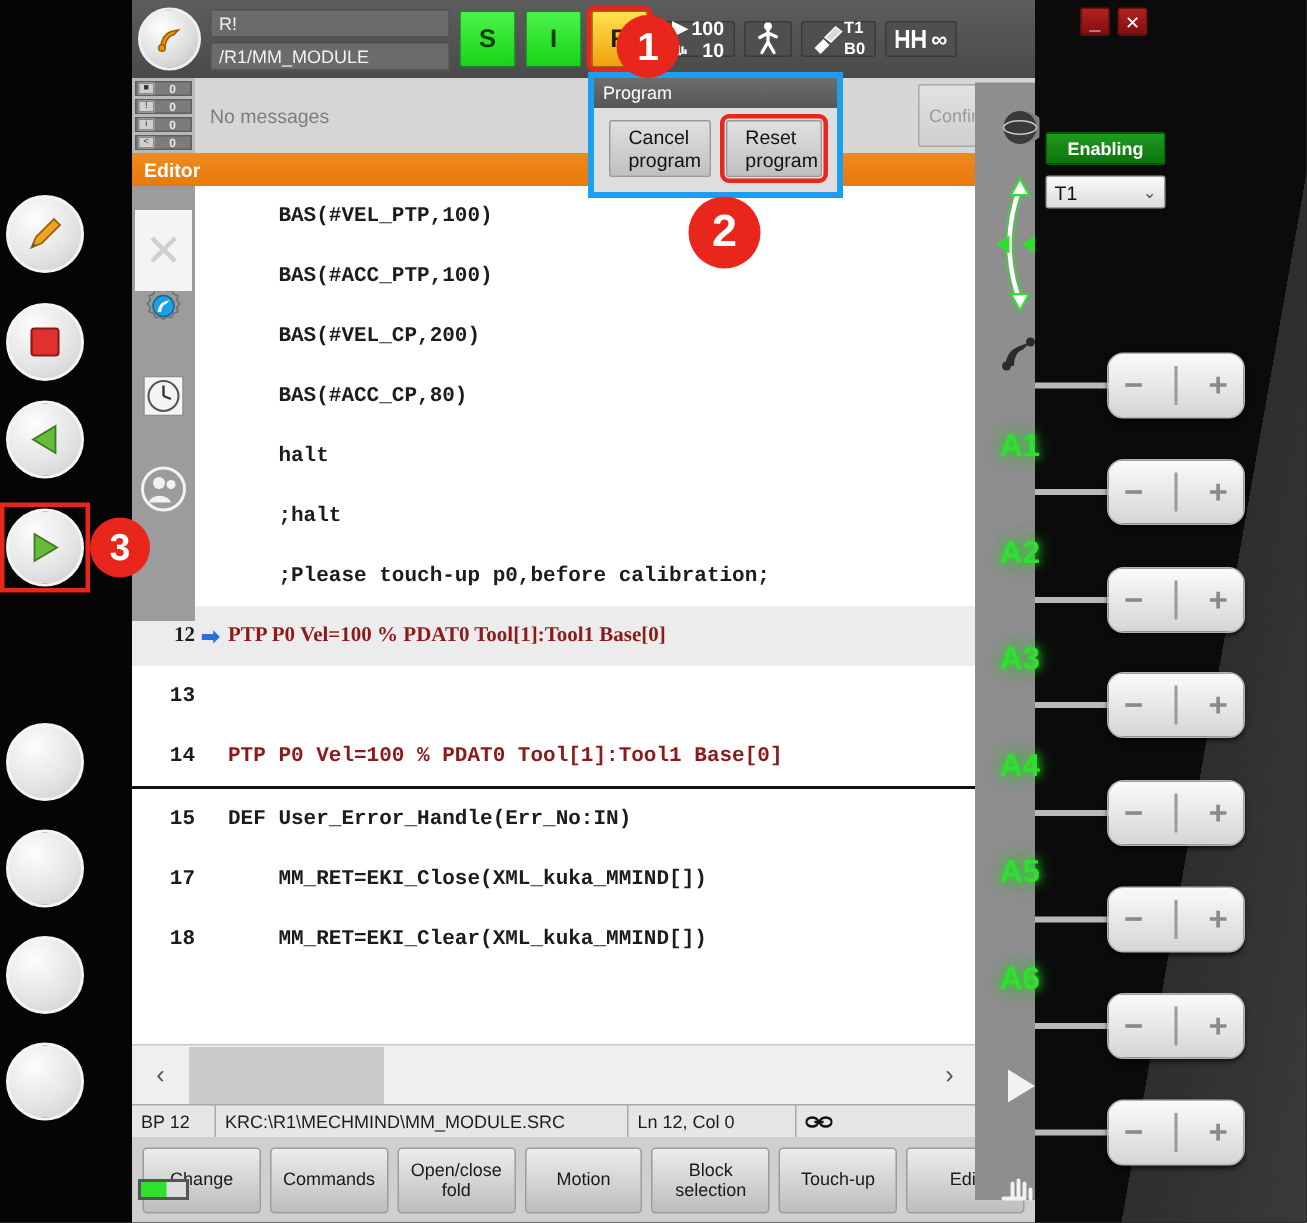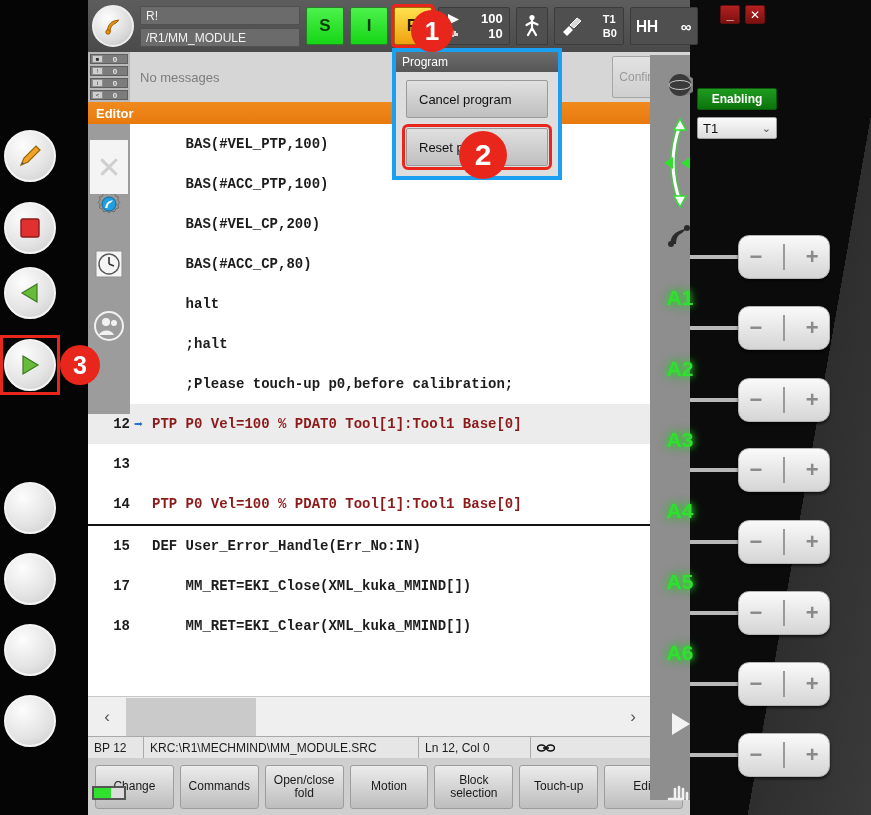--- a/index.html
+++ b/index.html
@@ -41,8 +41,8 @@
       font-weight: bold; font-size: 17px; display: flex; align-items: center; justify-content: center; }
   .sbtn.rbtn { background: linear-gradient(180deg,#ffe14d,#f0a010); border-color: #a06a00; color:#2a1d00; }
   .sbtn.rbtn.sel { outline: 3px solid #e8261c; outline-offset: 0px; }
-  .infobox { height: 38px; background: #4f4f4f; border: 1px solid #3b3b3b; border-radius: 2px;
-      display: flex; align-items: center; justify-content: center; gap: 20px; padding: 0 6px; color:#fff; }
+  .infobox { height: 24px; background: #4f4f4f; border: 1px solid #3b3b3b; border-radius: 2px;
+      display: flex; align-items: center; justify-content: center; gap: 0; padding: 0 6px; color:#fff; }
   .ovr-nums { display:flex; flex-direction:column; font-size: 13px; font-weight: bold; color:#fff; line-height: 15px; text-align:right;}
   .ovr-icons { display:flex; flex-direction:column; align-items:center; gap:1px; }
   .tb-nums { display:flex; flex-direction:column; font-size: 11px; font-weight: bold; color:#fff; line-height: 14px;}

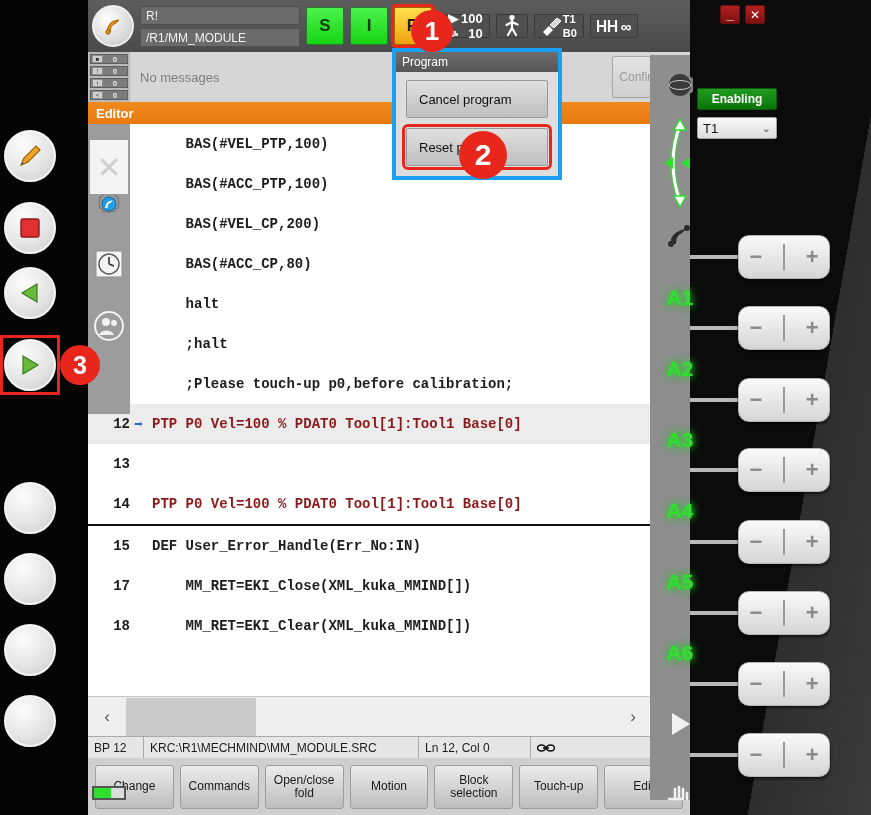--- a/index.html
+++ b/index.html
@@ -110,7 +110,7 @@
       border: 4px solid #1b9ff0; background: #dedede; }
   .popup .ptitle { height: 20px; background: linear-gradient(180deg,#6d6d6d,#565656); color: #fff;
       font-size: 12px; font-weight: normal; display: flex; align-items: center; padding-left: 6px; }
-  .popup .pbody { padding: 8px 10px 10px 10px; display: flex; flex-direction: column; gap: 10px; }
+  .popup .pbody { padding: 8px 10px 10px 10px; display: flex; flex-direction: row; gap: 10px; }
   .pbtn { height: 38px; border: 1px solid #9a9a9a; border-radius: 2px;
       background: linear-gradient(180deg,#e0e0e0,#bfbfbf); font-size: 13px; color: #111;
       display: flex; align-items: center; padding-left: 12px; }

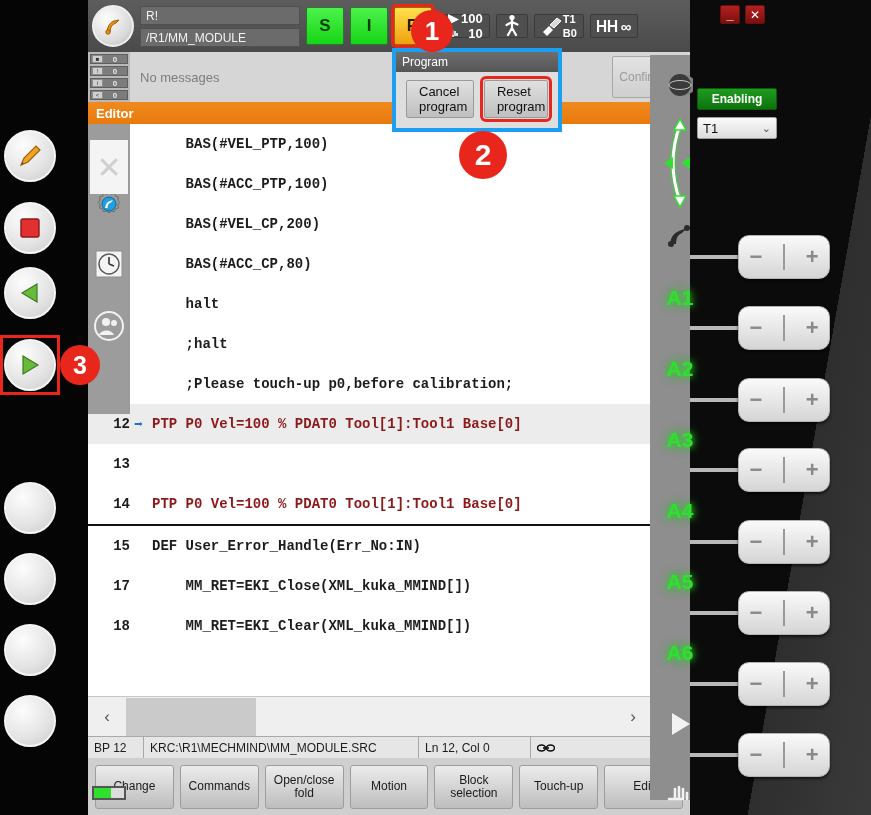--- a/index.html
+++ b/index.html
@@ -74,7 +74,7 @@
   .cline .ln { width: 46px; text-align: right; padding-right: 4px; flex: none; }
   .cline .marker { width: 16px; flex: none; color: #2a6fd6; font-size: 15px; }
   .cline .txt { padding-left: 2px; }
-  .cline.cur { background: #ececec; }
+  .cline.cur { background: #ececec; font-family: Liberation Serif, serif; }
   .cline.motion .txt { color: #8d1a1a; }
   .cline.sep { border-top: 2px solid #111; height: 2px; padding: 0; }
   .sbar-v { width: 38px; background: #f2f2f2; border-left: 1px solid #c2c2c2; position: relative; flex:none;}

